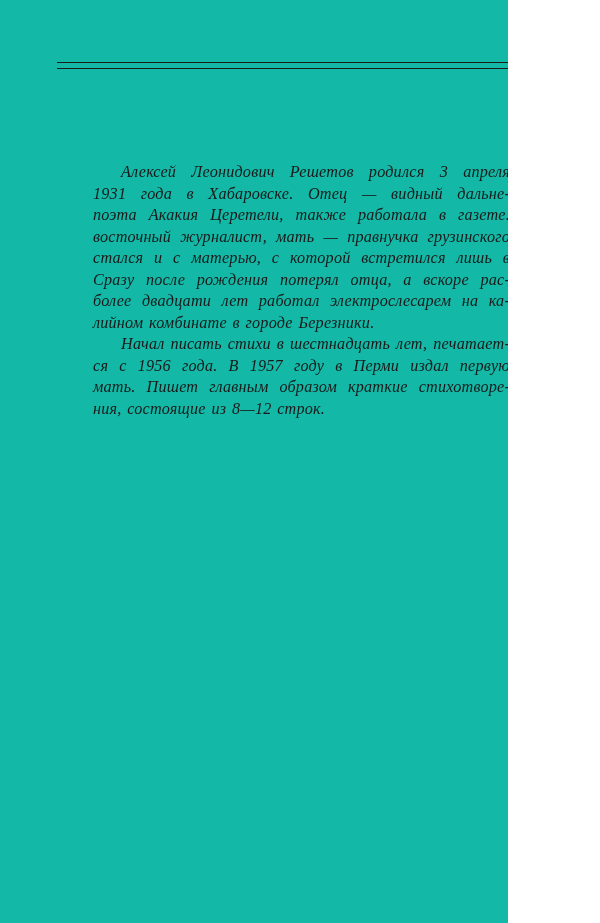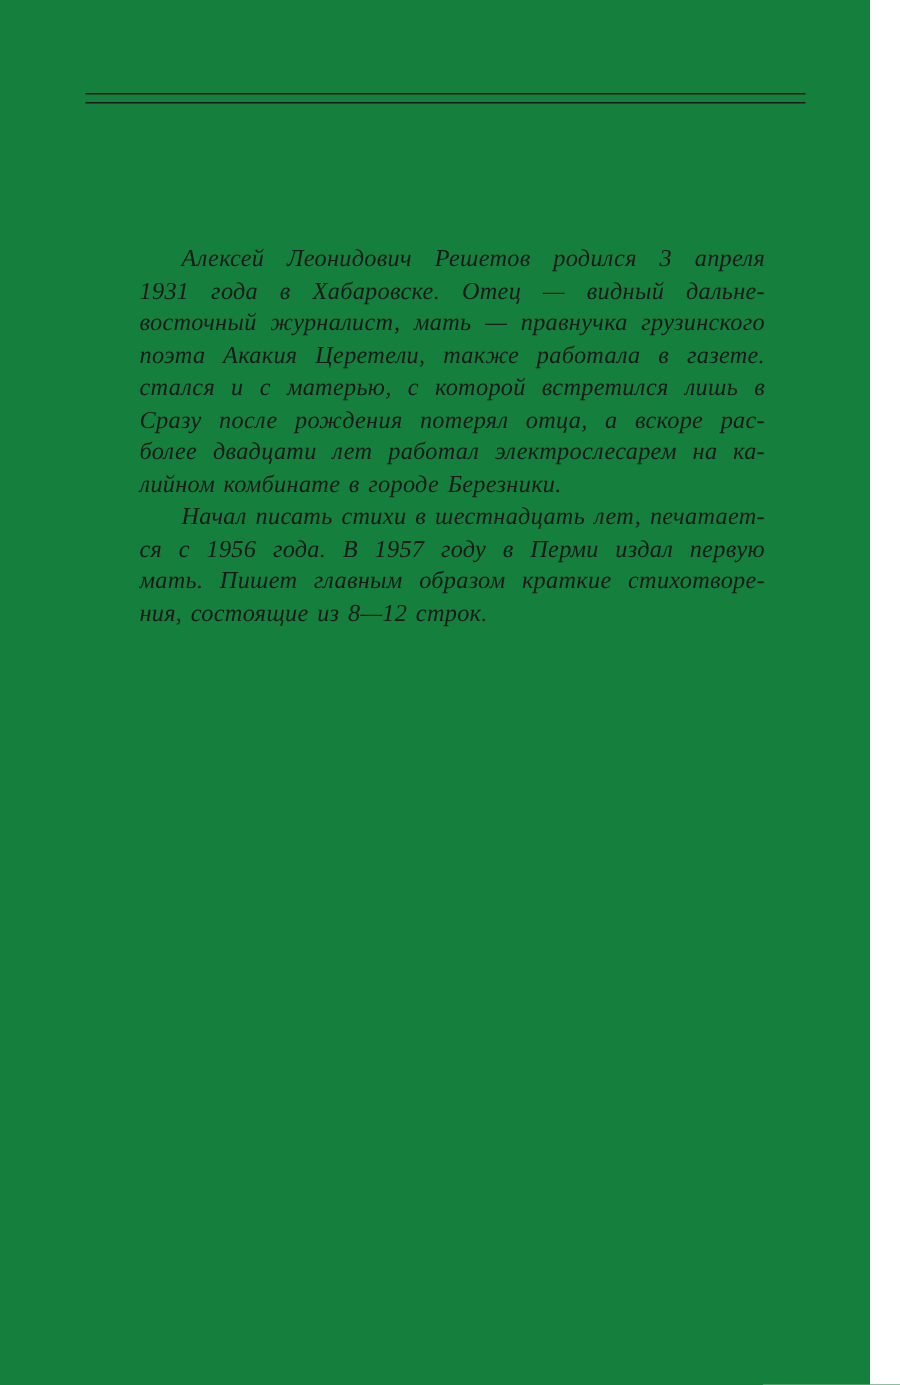--- a/index.html
+++ b/index.html
@@ -5,9 +5,9 @@
   html, body { margin: 0; padding: 0; }
   .page {
     position: relative;
-    width: 580px;
+    width: 508px;
     height: 923px;
-    background: #15803d;
+    background: #14b8a6;
     font-family: "Liberation Serif", serif;
     overflow: hidden;
   }

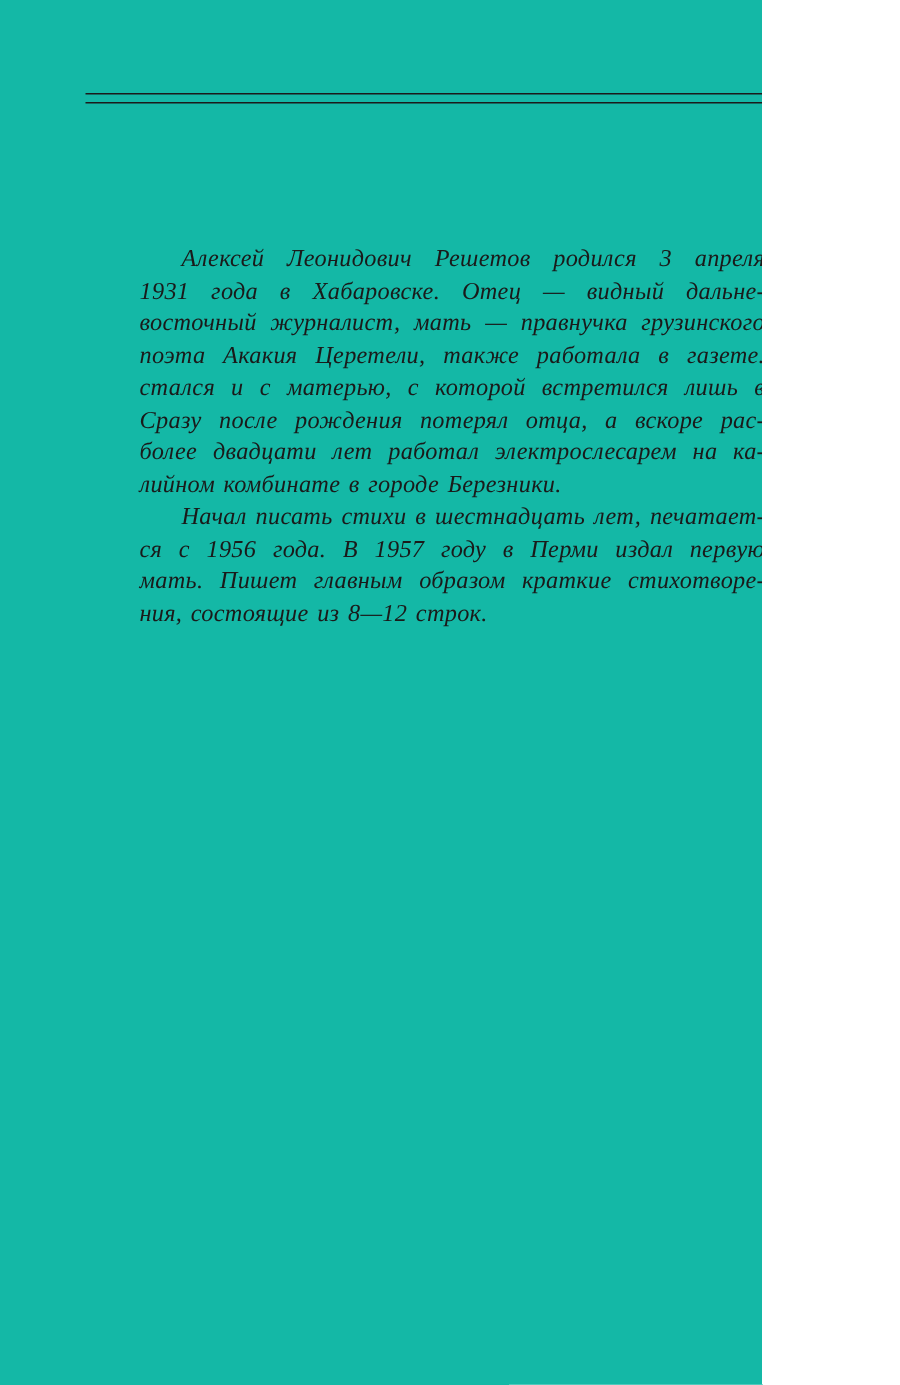--- a/index.html
+++ b/index.html
@@ -51,8 +51,8 @@
     <div>
       <div class="line first">Алексей Леонидович Решетов родился 3 апреля</div>
       <div class="line">1931 года в Хабаровске. Отец — видный дальне-</div>
+      <div class="line">поэта Акакия Церетели, также работала в газете.</div>
       <div class="line">восточный журналист, мать — правнучка грузинского</div>
-      <div class="line">поэта Акакия Церетели, также работала в газете.</div>
       <div class="line">стался и с матерью, с которой встретился лишь в</div>
       <div class="line">Сразу после рождения потерял отца, а вскоре рас-</div>
       <div class="line">более двадцати лет работал электрослесарем на ка-</div>

